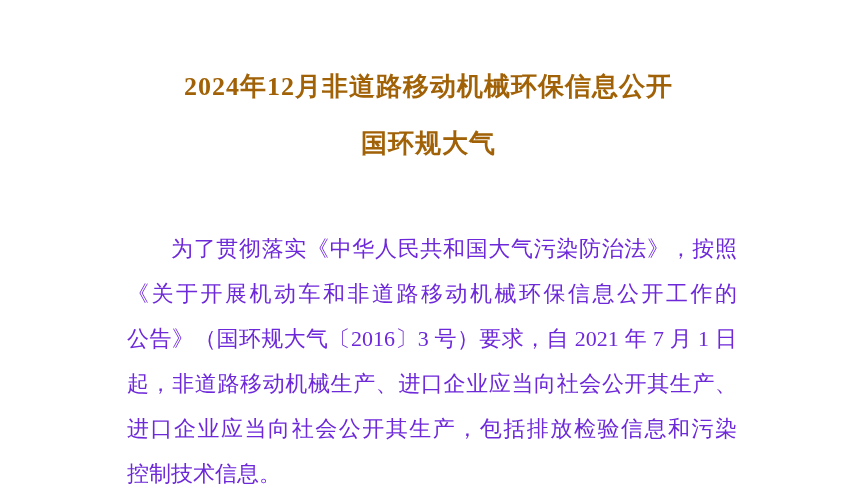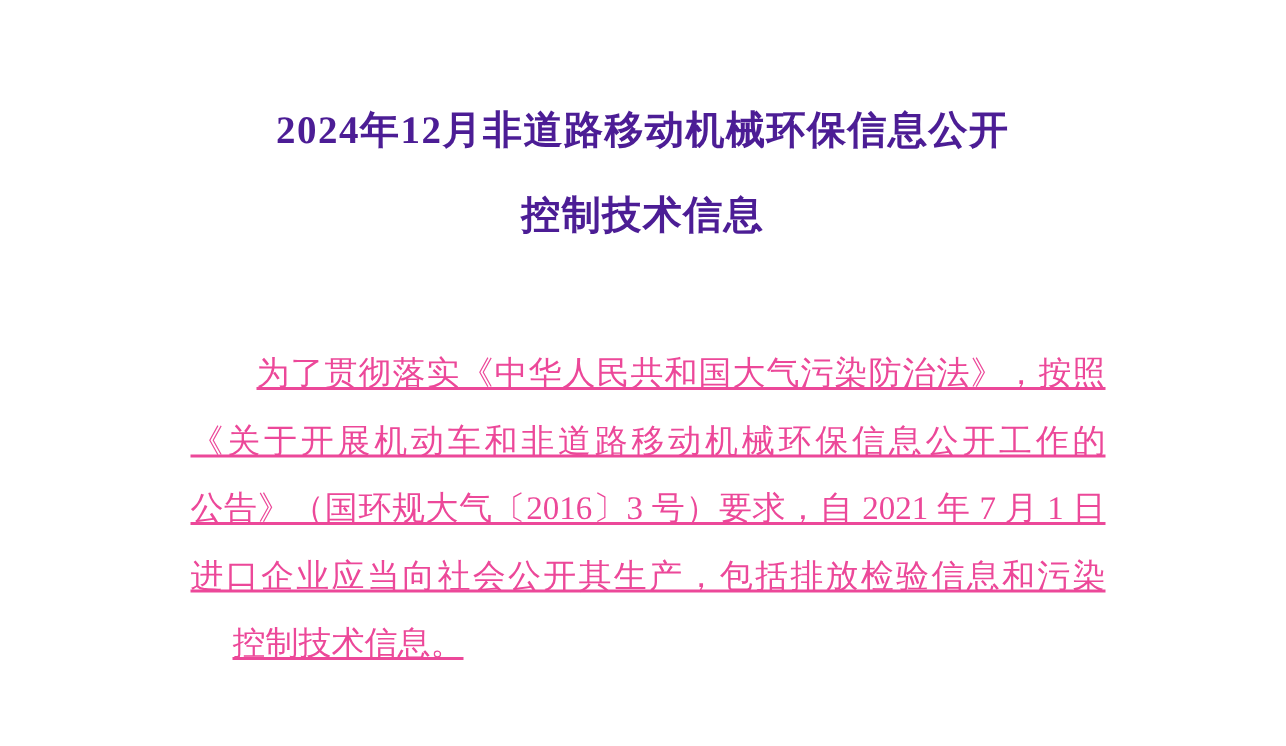--- a/index.html
+++ b/index.html
@@ -26,7 +26,7 @@
     text-align: center;
     font-size: 26px;
     font-weight: bold;
-    color: #4c1d95;
+    color: #a16207;
     letter-spacing: 1px;
   }
   .doc-title .title-line {

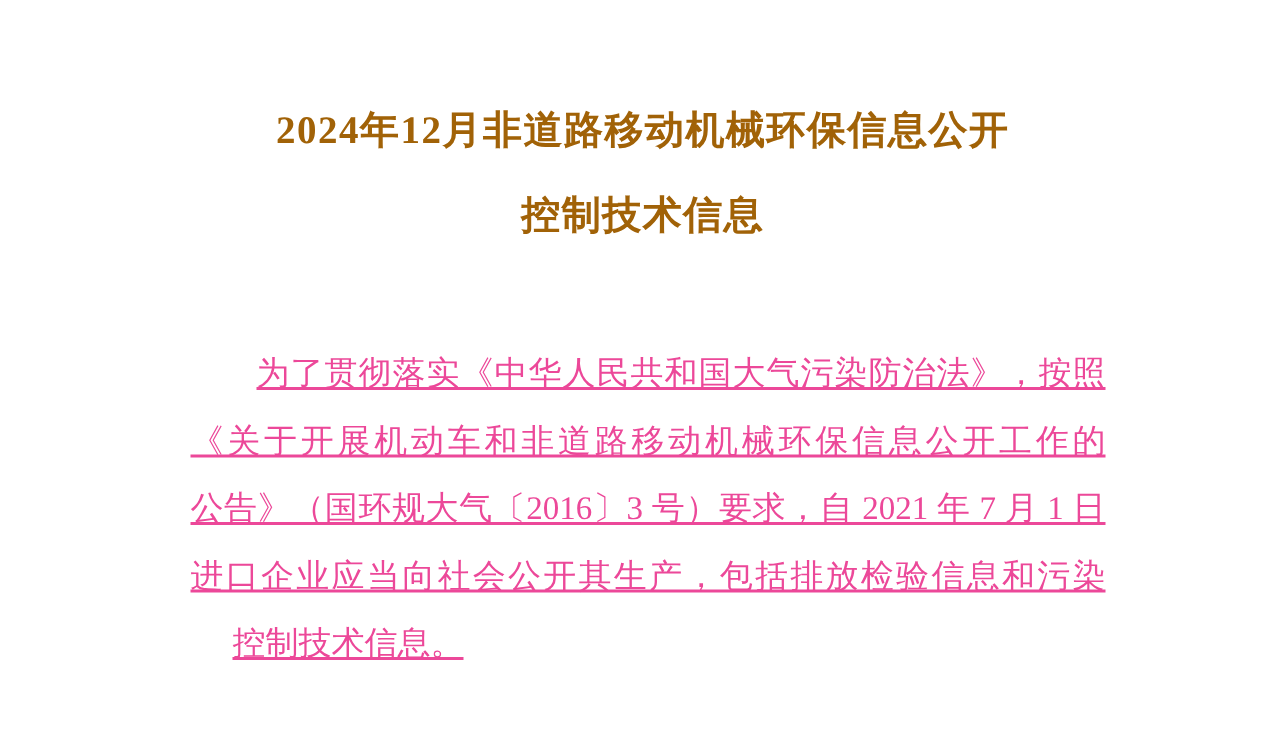--- a/index.html
+++ b/index.html
@@ -61,7 +61,7 @@
 
   <h1 class="doc-title">
     <div class="title-line">2024年12月非道路移动机械环保信息公开</div>
-    <div class="title-line">控制技术信息</div>
+    <div class="title-line">国环规大气</div>
   </h1>
 
   <div class="doc-body">

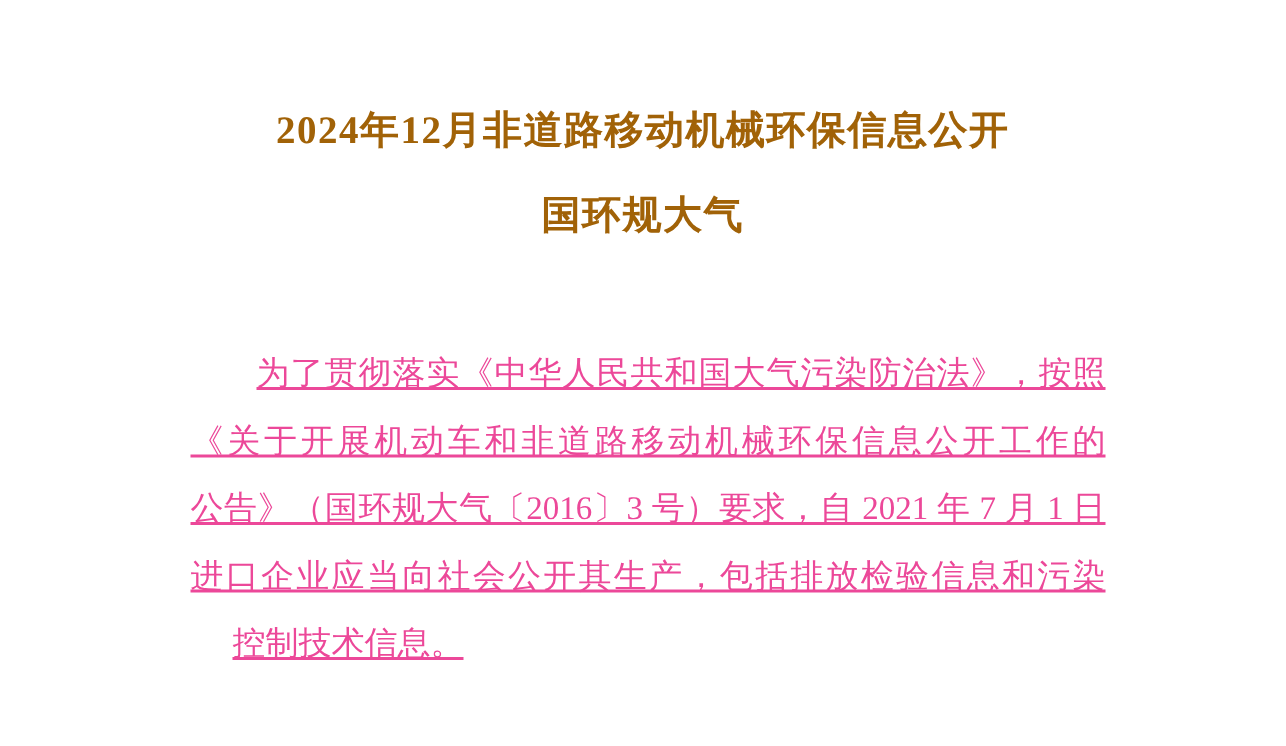--- a/index.html
+++ b/index.html
@@ -37,8 +37,7 @@
     margin: 54px 0 0 127px;
     width: 610px;
     font-size: 22px;
-    color: #ec4899;
-    text-decoration: underline;
+    color: #6d28d9;
   }
   .body-line {
     line-height: 45px;

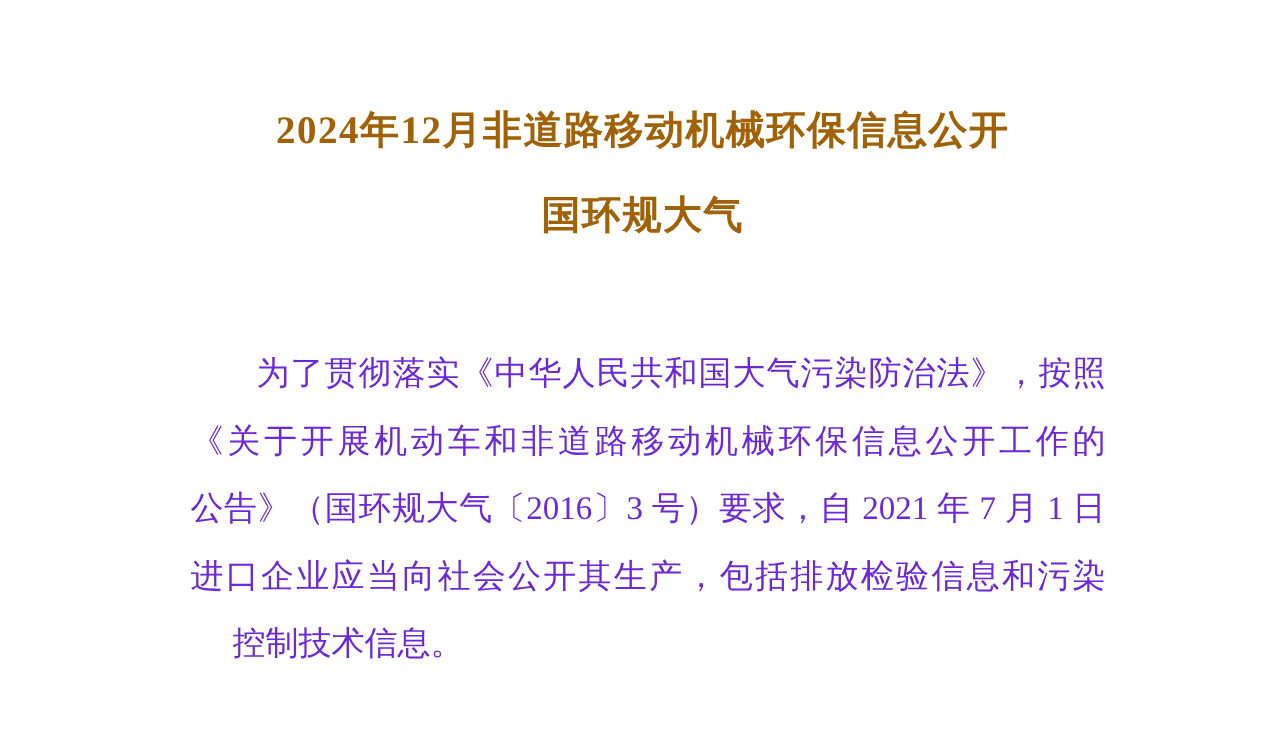--- a/index.html
+++ b/index.html
@@ -67,6 +67,7 @@
     <div class="body-line first-line">为了贯彻落实《中华人民共和国大气污染防治法》，按照</div>
     <div class="body-line">《关于开展机动车和非道路移动机械环保信息公开工作的</div>
     <div class="body-line">公告》（国环规大气〔2016〕3 号）要求，自 2021 年 7 月 1 日</div>
+    <div class="body-line">起，非道路移动机械生产、进口企业应当向社会公开其生产、</div>
     <div class="body-line">进口企业应当向社会公开其生产，包括排放检验信息和污染</div>
     <div class="body-line last-line">控制技术信息。</div>
   </div>

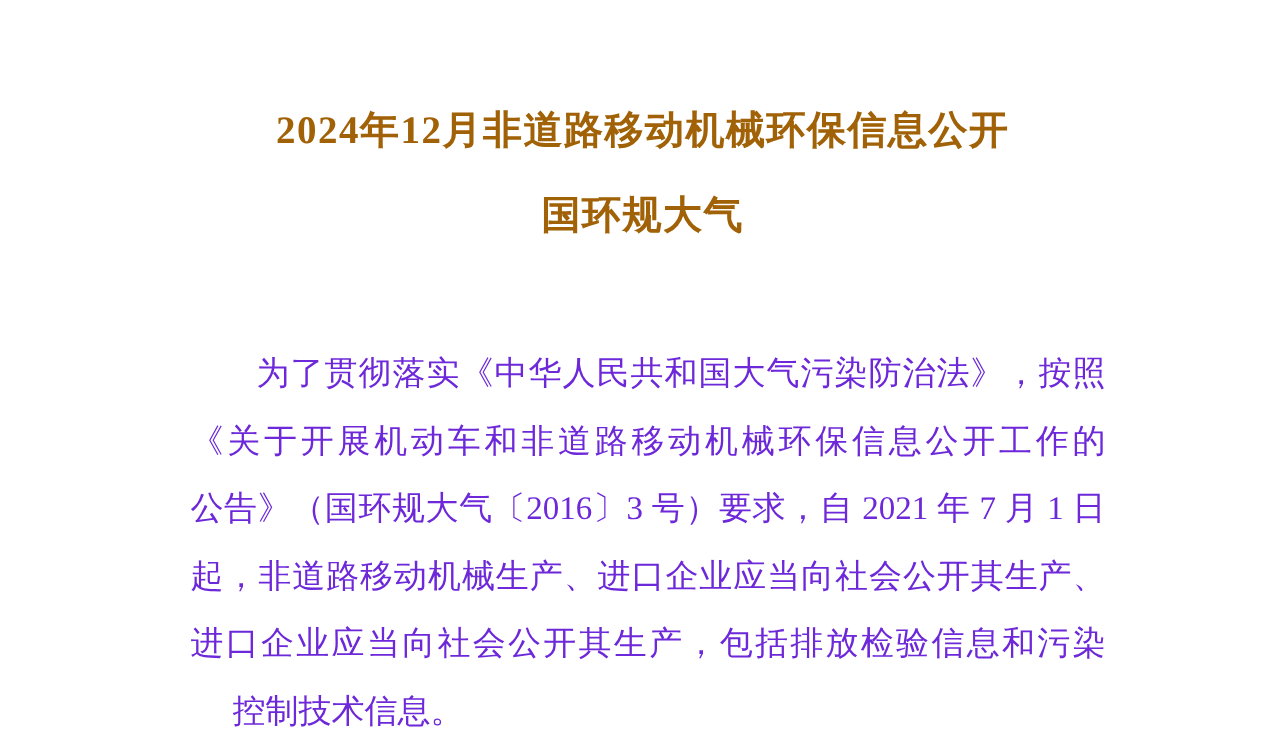--- a/index.html
+++ b/index.html
@@ -50,7 +50,6 @@
   }
   .body-line.last-line {
     text-align-last: left;
-    margin-left: 28px;
   }
 </style>
 </head>

